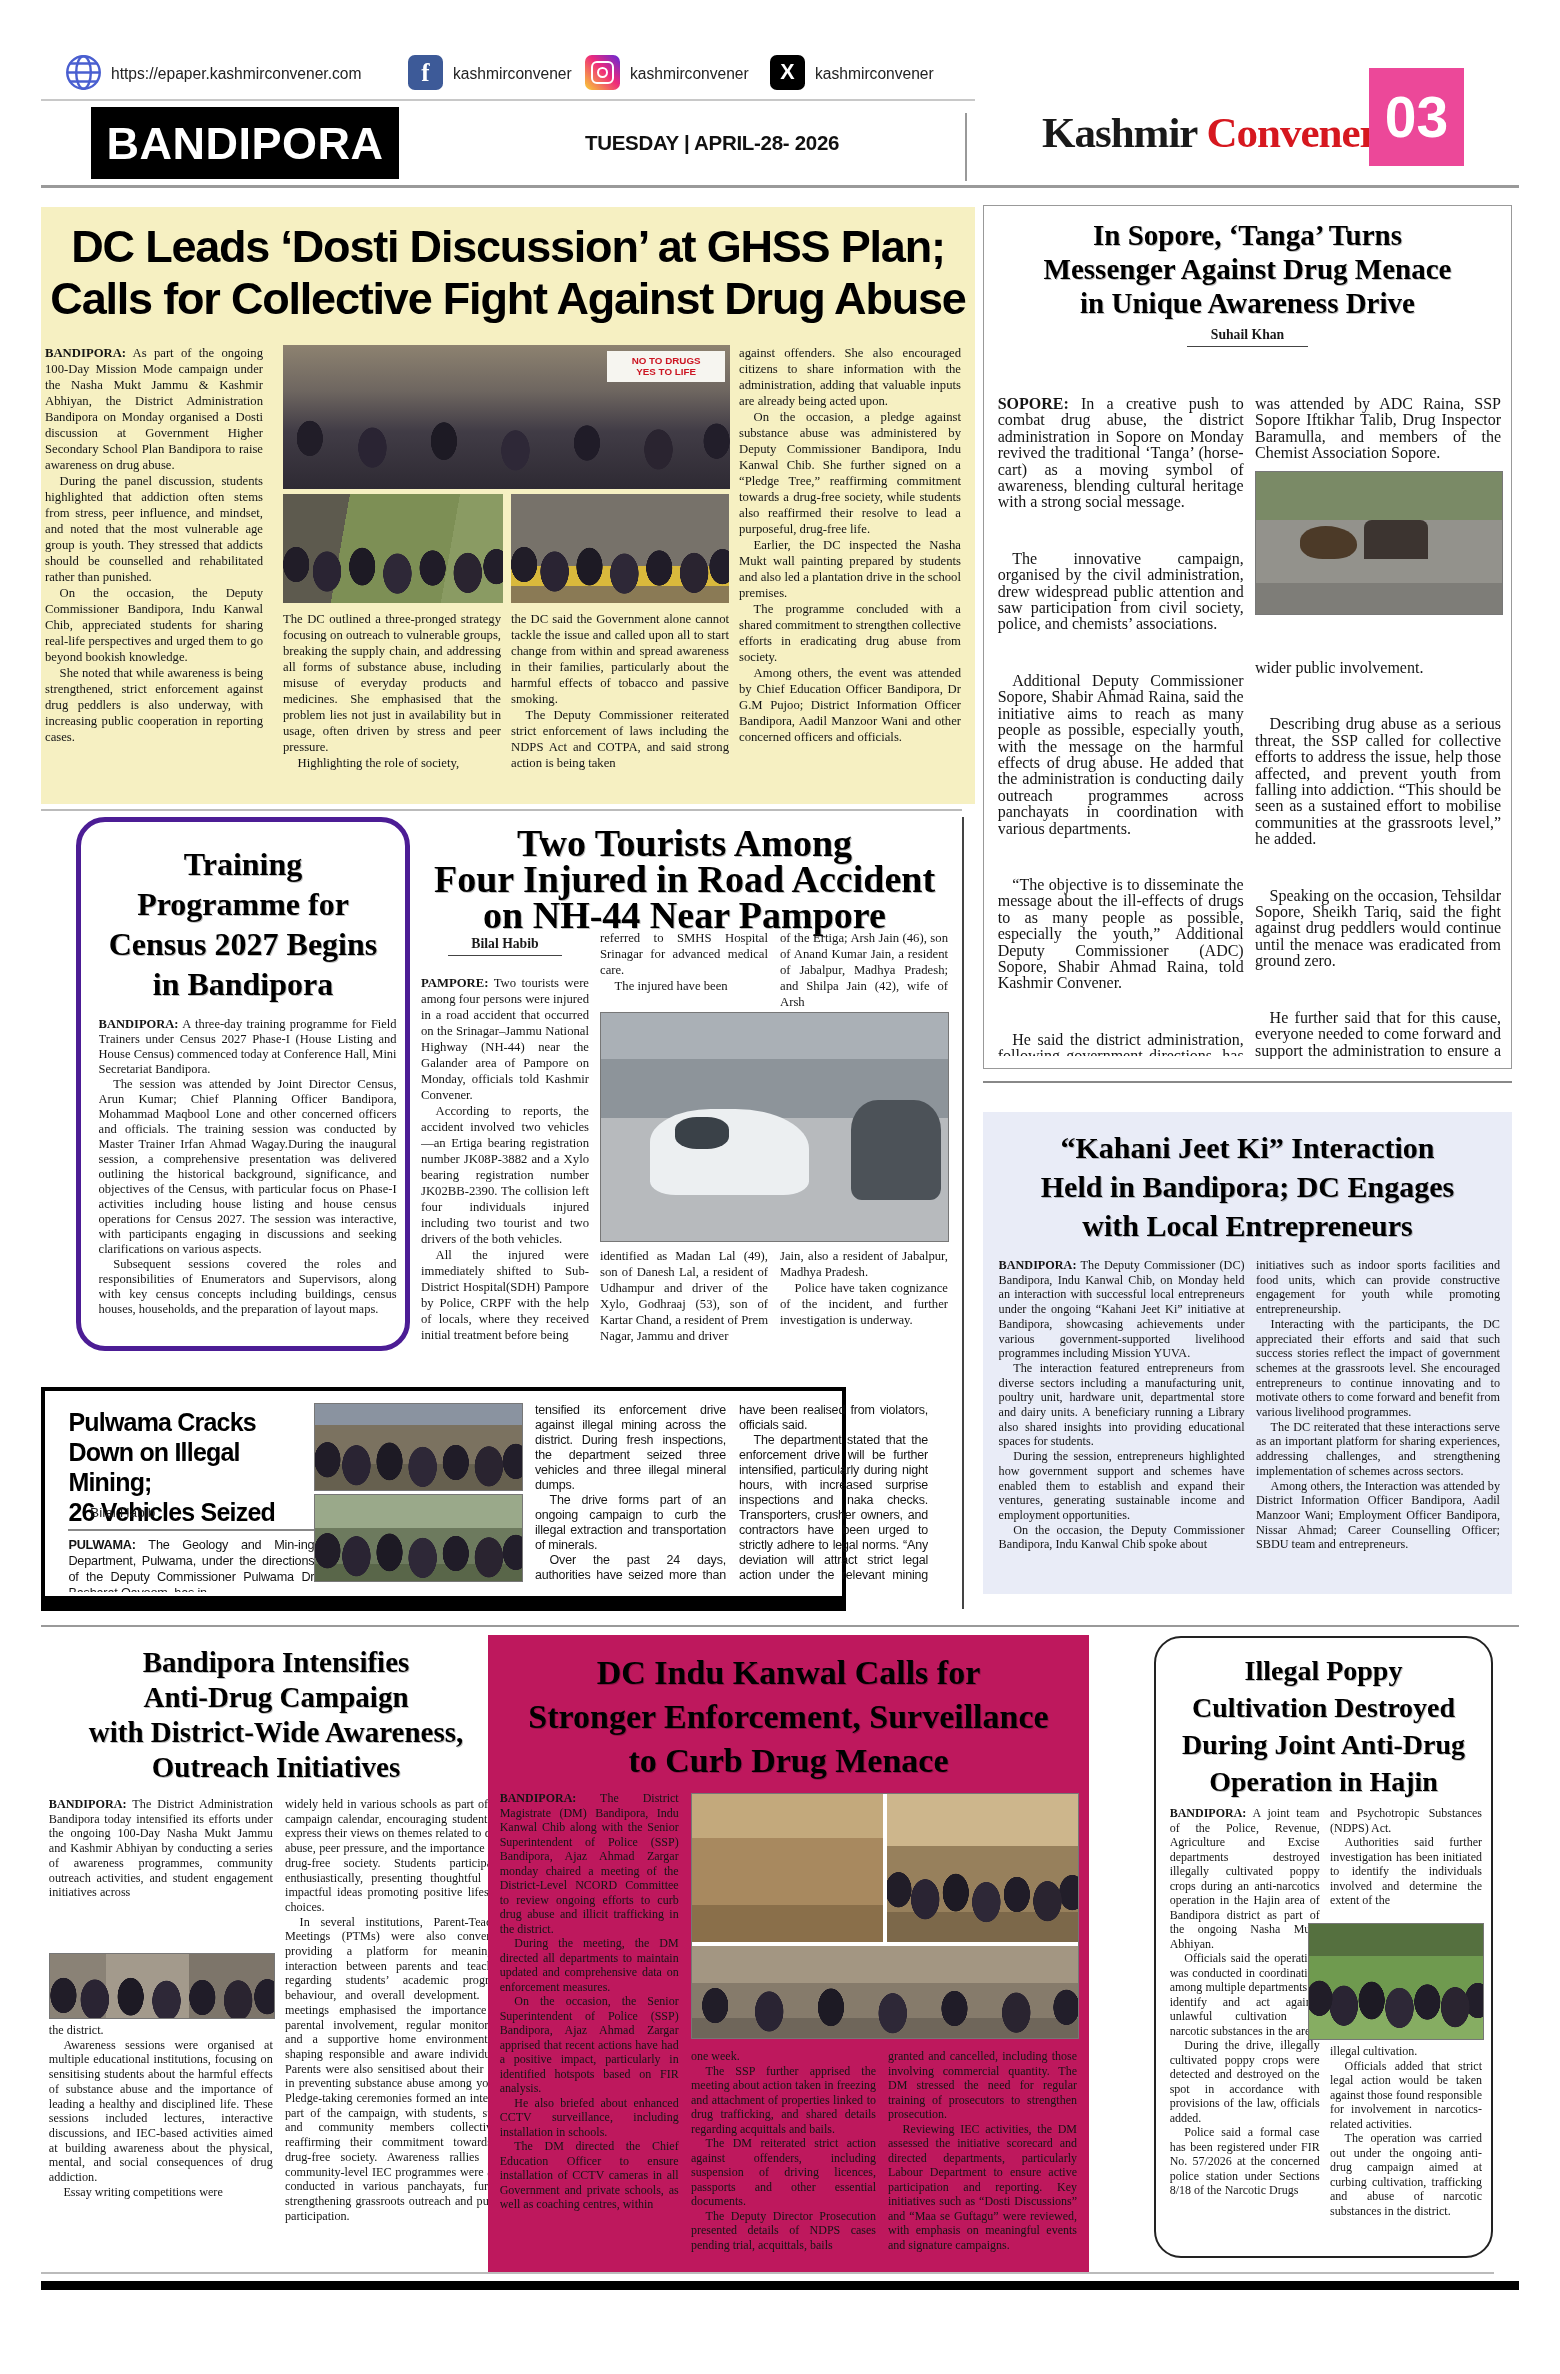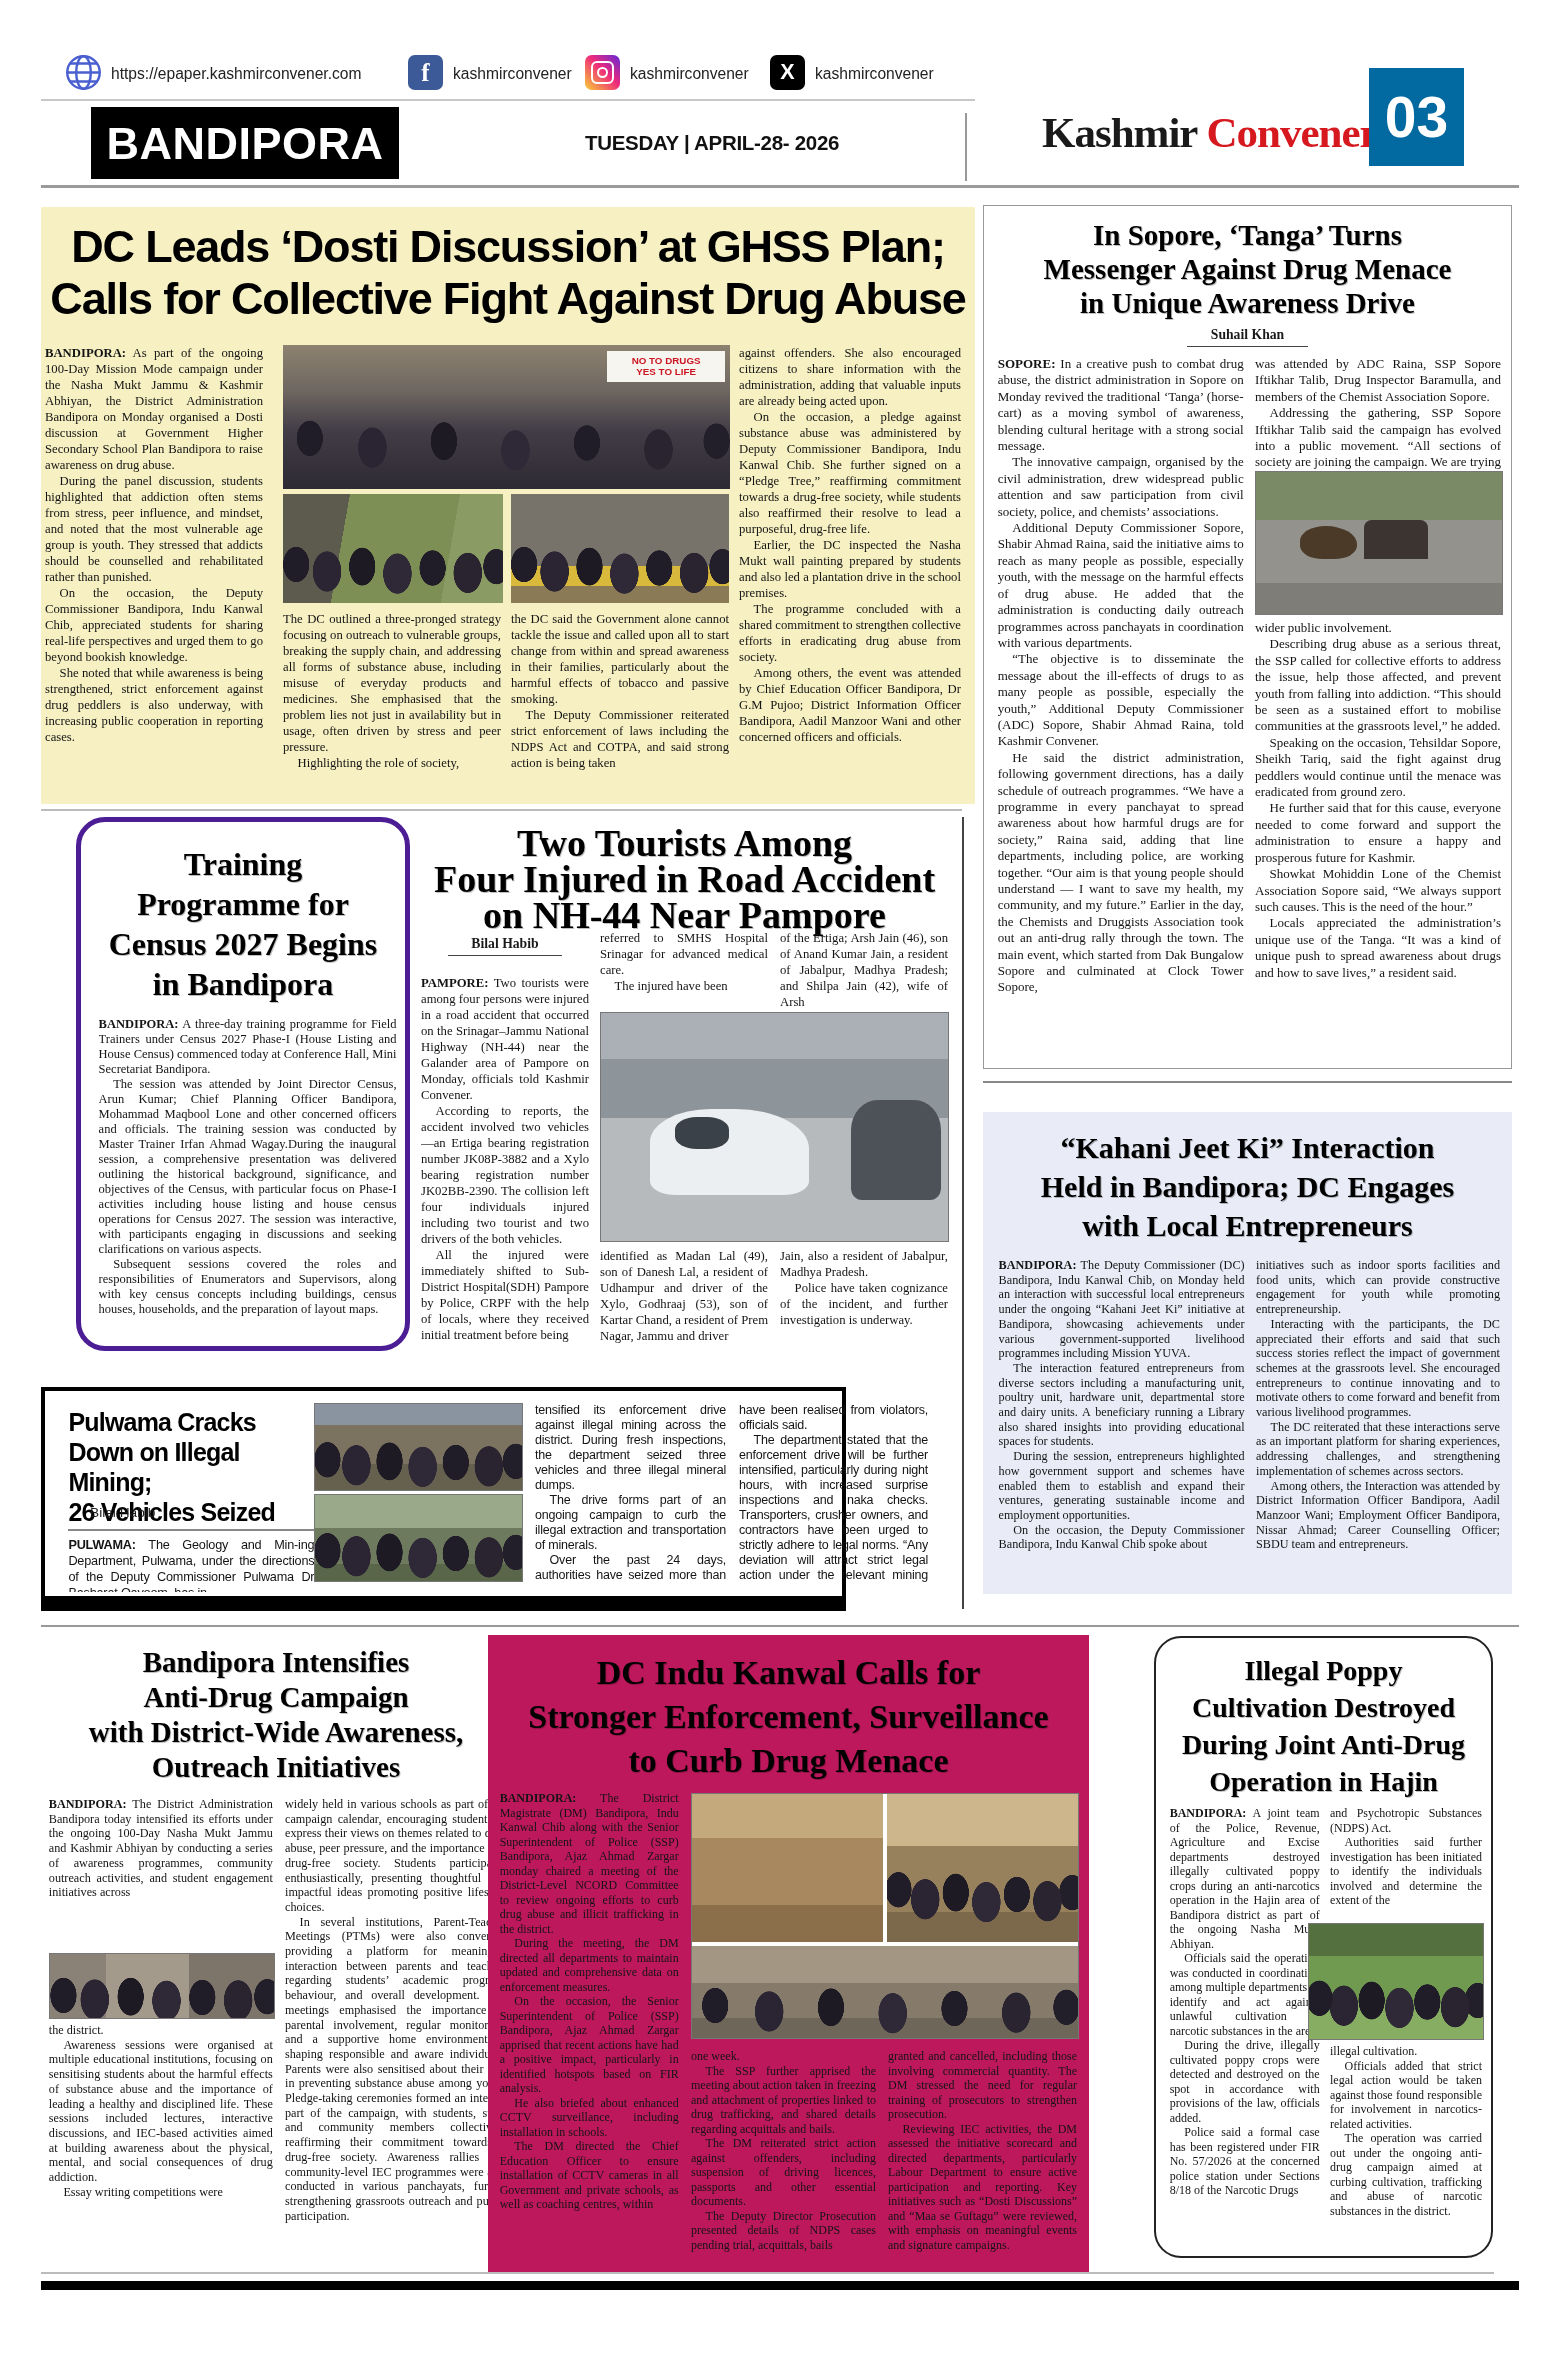--- a/index.html
+++ b/index.html
@@ -21,7 +21,7 @@
   .date{position:absolute;left:585px;top:131px;font:bold 20.5px/23.4px "Liberation Sans",sans-serif;letter-spacing:-0.3px;color:#111;}
   .brand{position:absolute;left:1042px;top:109px;font:bold 43px/47px "Liberation Serif",serif;letter-spacing:-1px;}
   .brand .red{color:#d6181f;}
-  .pagenum{position:absolute;left:1369px;top:68px;width:95px;height:98px;background:#0369a1;color:#fff;
+  .pagenum{position:absolute;left:1369px;top:68px;width:95px;height:98px;background:#ec4899;color:#fff;
       display:flex;align-items:center;justify-content:center;font:bold 57px/57px "Liberation Sans",sans-serif;text-align:right;}
   
   .article{position:absolute;box-sizing:border-box;}

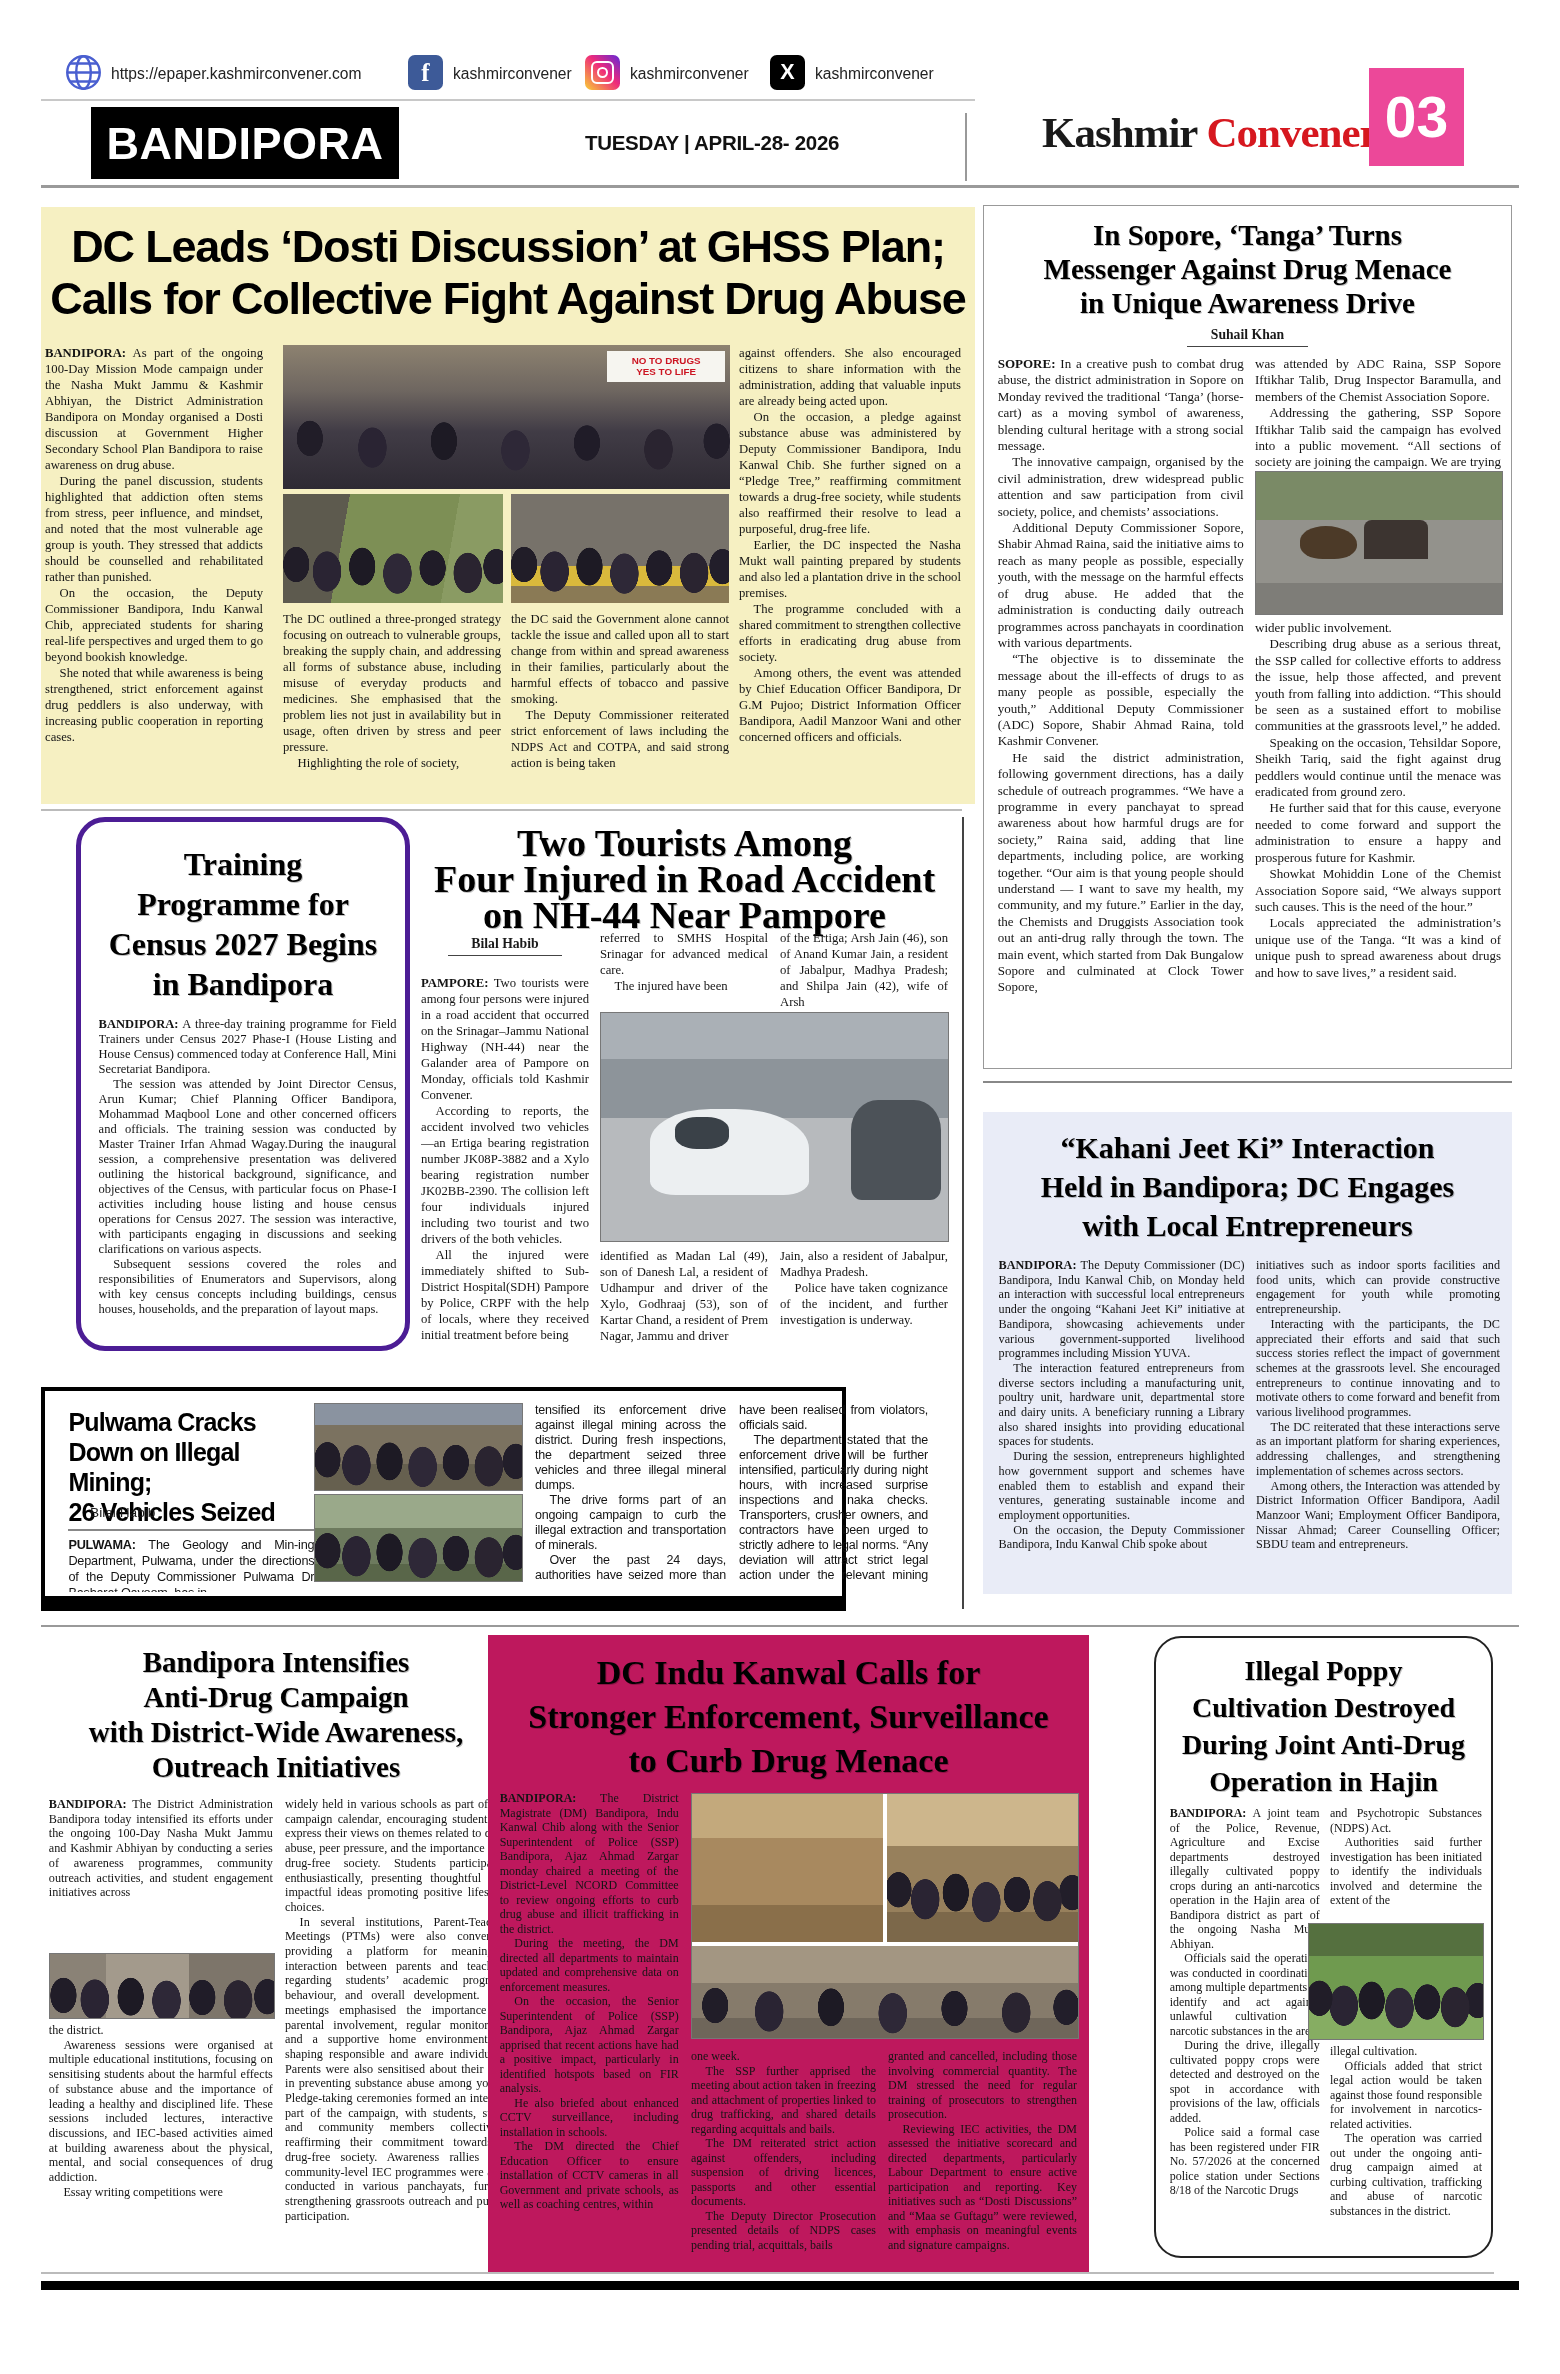--- a/index.html
+++ b/index.html
@@ -34,7 +34,7 @@
   .col p{margin:0;text-indent:14.6px;}
   .col p:first-child{text-indent:0;}
   .t13 p{font-size:12.7px;line-height:16px;}
-  .t135 p{font-size:13px;line-height:16.4px;}
+  .t135 p{font-size:16px;line-height:16.4px;margin-top:40px;}
   .t128 p{font-size:12.5px;line-height:15px;}
   .t125 p{font-size:12.2px;line-height:14.7px;}
   .t122 p{font-size:12px;line-height:14.5px;}

